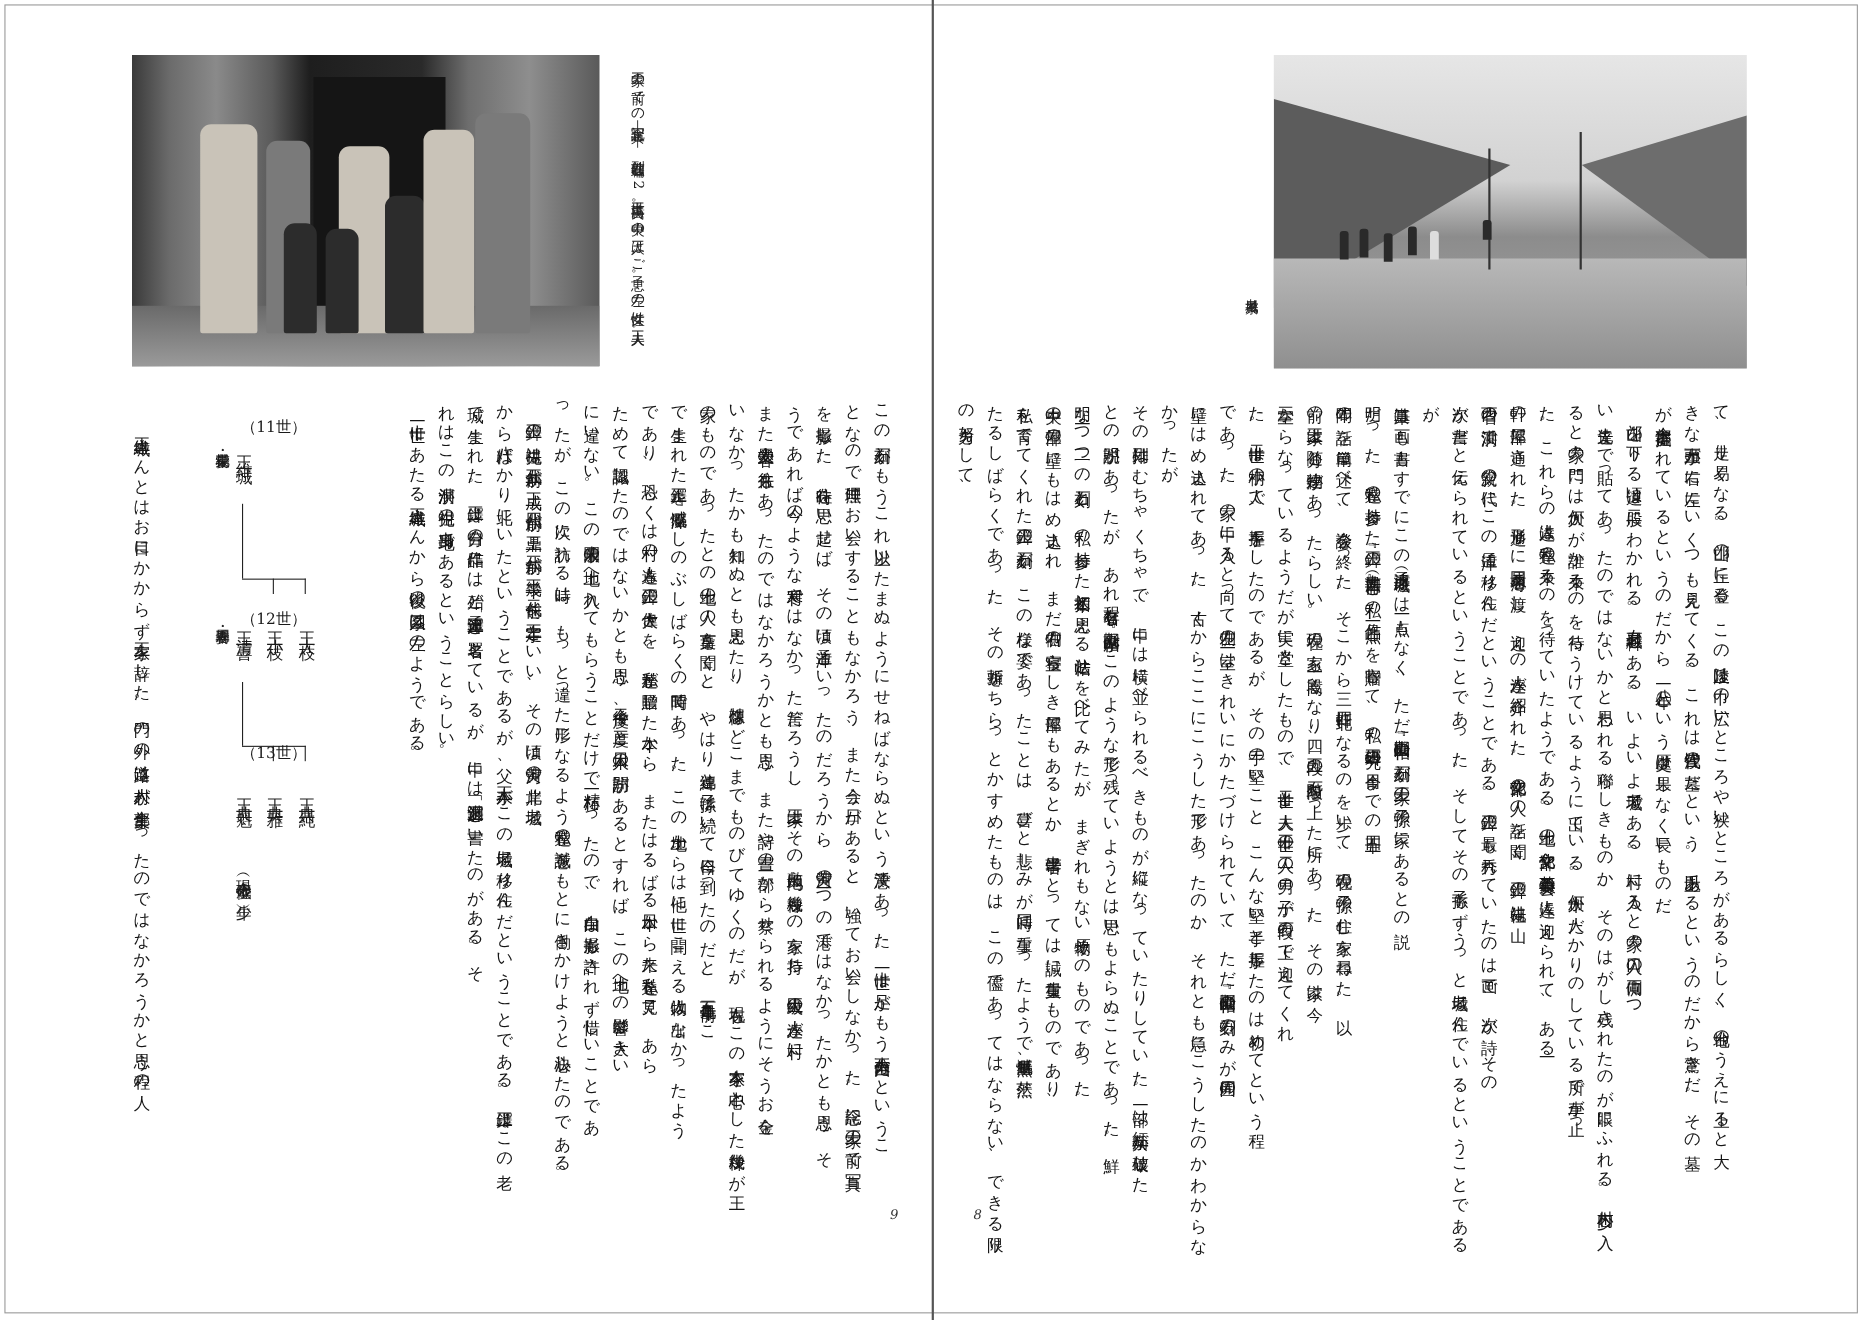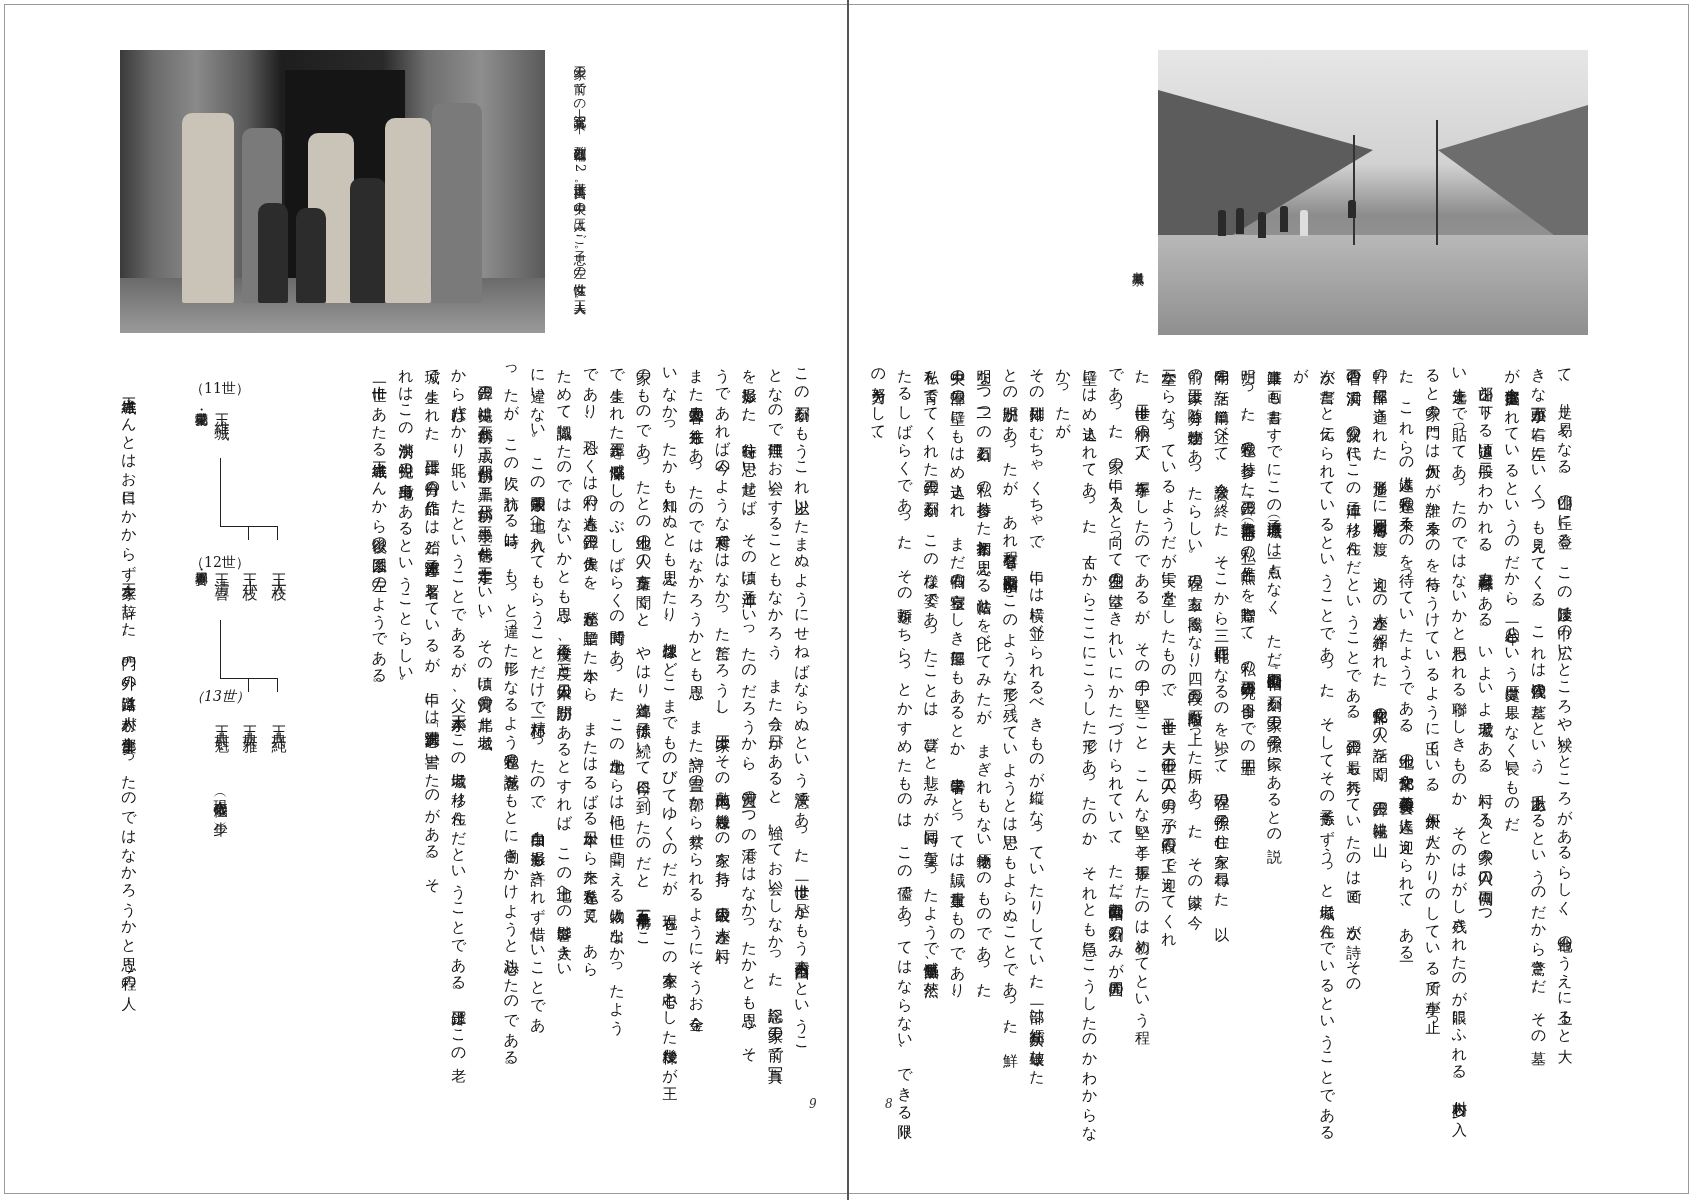--- a/index.html
+++ b/index.html
@@ -45,7 +45,7 @@
   .text-far-left { left:112px; top:386px; width:30px; height:740px; }
 
   .genealogy { position:absolute; left:180px; top:380px; width:170px; height:540px; }
-  .genealogy .gen-label { position:absolute; font-size:14px; font-family:"DejaVu Serif",serif; }
+  .genealogy .gen-label { position:absolute; font-size:14px; font-family:"DejaVu Serif",serif;margin-left:29px; }
   .genealogy .person-name { position:absolute; writing-mode:vertical-rl; font-size:15px; letter-spacing:6px; }
   .genealogy .spouse { position:absolute; writing-mode:vertical-rl; font-size:13px; letter-spacing:0; line-height:14px; }
   .genealogy .note { position:absolute; writing-mode:vertical-rl; font-size:14px; letter-spacing:1px; }

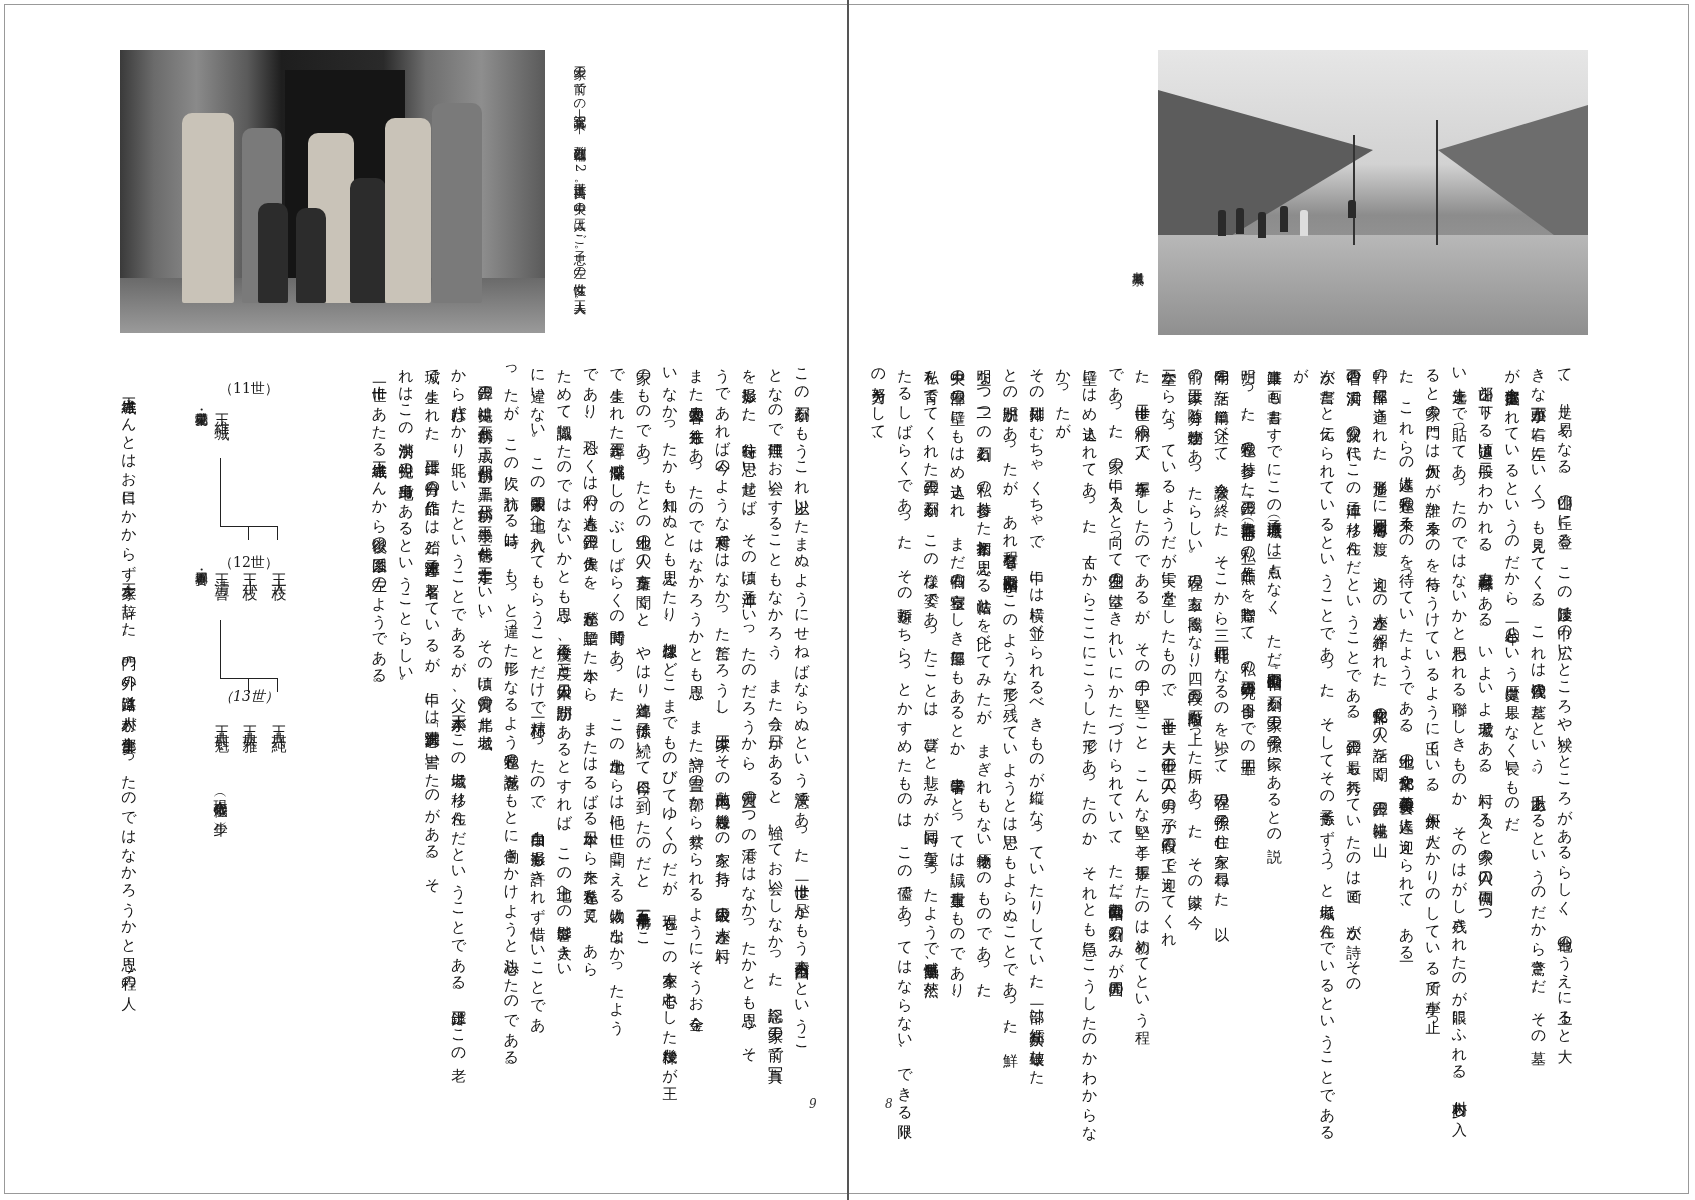--- a/index.html
+++ b/index.html
@@ -118,7 +118,7 @@
       <div class="line-v" style="left:68px;top:298px;height:14px;"></div>
       <div class="line-v" style="left:97px;top:298px;height:14px;"></div>
 
-      <div class="gen-label" style="left:10px;top:308px;font-style:italic;">（13世）</div>
+      <div class="gen-label" style="left:10px;top:296px;">（13世）</div>
       <div class="person-name" style="left:32px;top:334px;">王典魁</div>
       <div class="person-name" style="left:60px;top:334px;">王典雅</div>
       <div class="person-name" style="left:89px;top:334px;">王典純</div>

